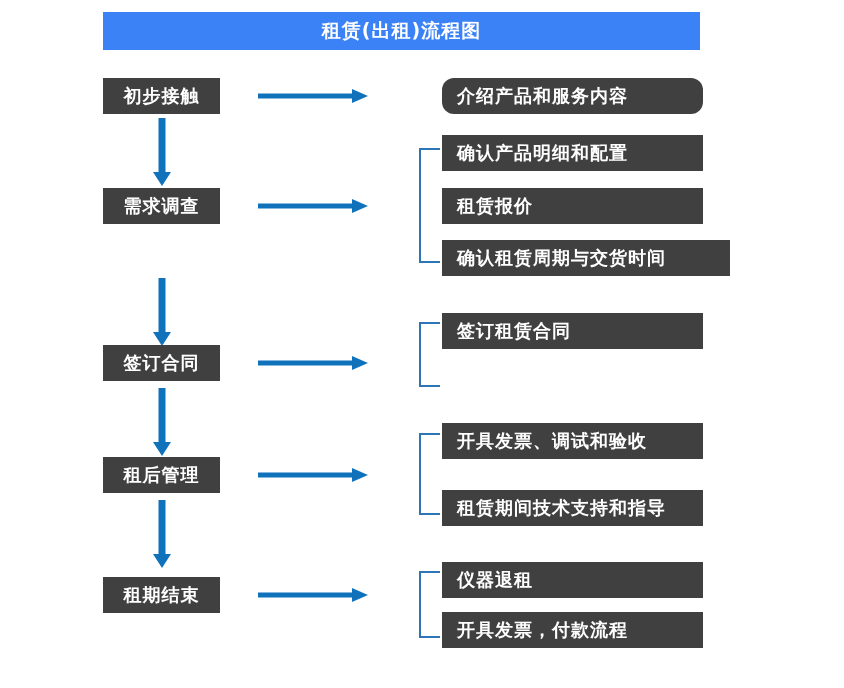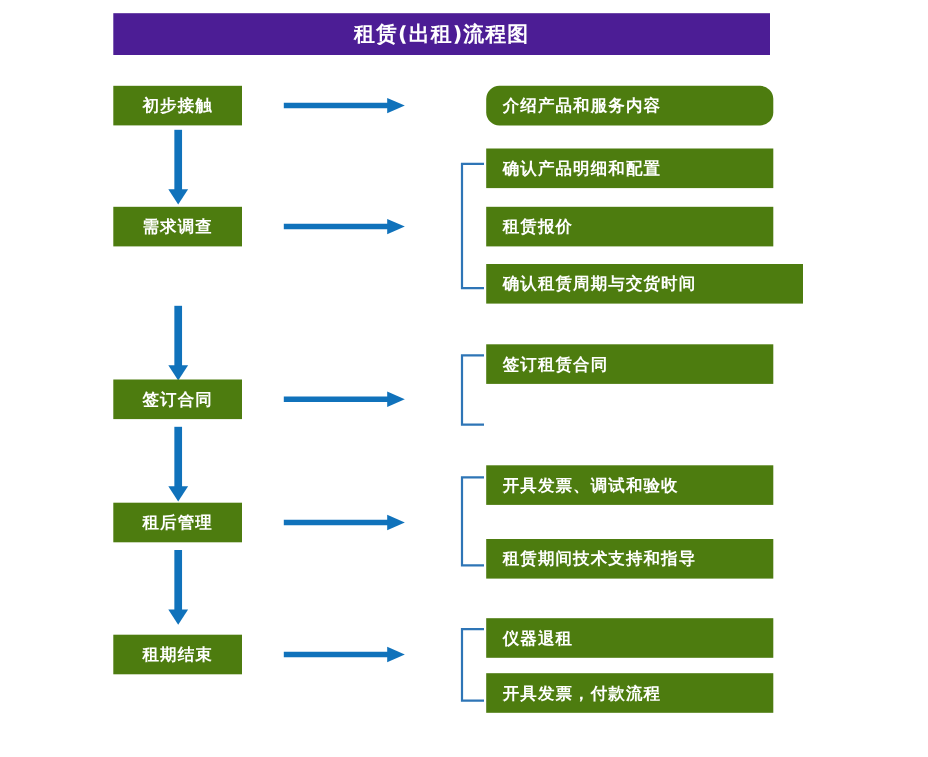--- a/index.html
+++ b/index.html
@@ -23,7 +23,7 @@
     top: 12px;
     width: 597px;
     height: 38px;
-    background: #4c1d95;
+    background: #3b82f6;
     color: #ffffff;
     display: flex;
     align-items: center;

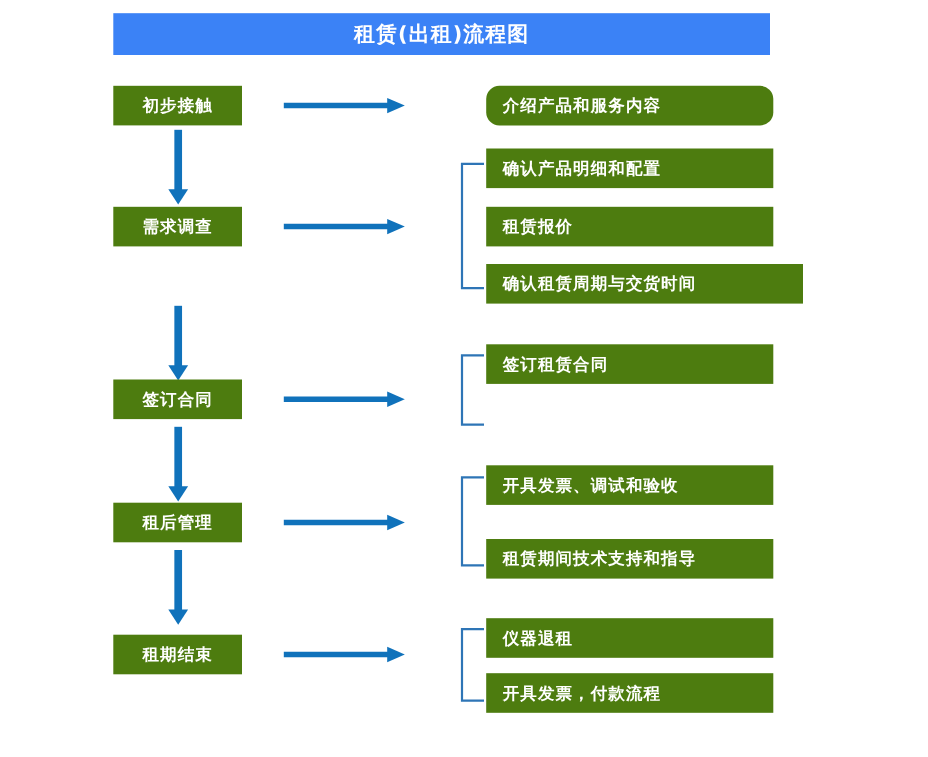--- a/index.html
+++ b/index.html
@@ -34,11 +34,11 @@
   }
   .node-box {
     position: absolute;
-    background: #4d7c0f;
+    background: #404040;
     color: #ffffff;
     display: flex;
     align-items: center;
-    font-size: 15px;
+    font-size: 18px;
     font-weight: bold;
     letter-spacing: 1px;
     box-sizing: border-box;

